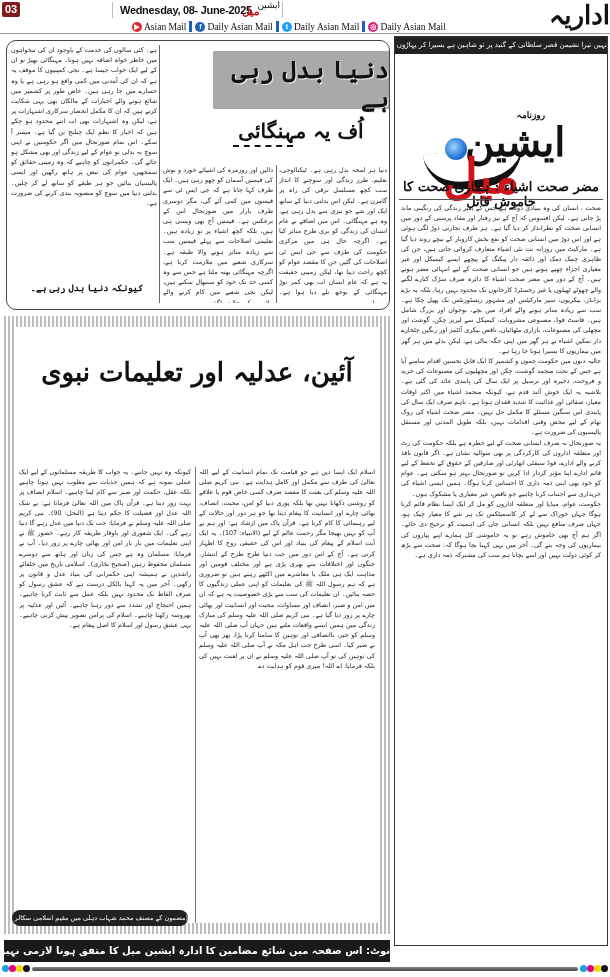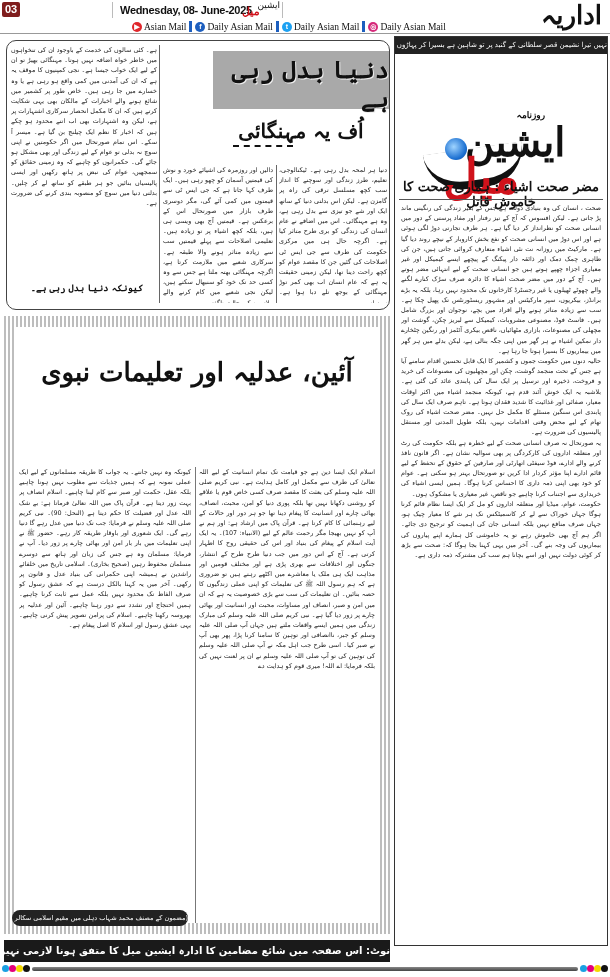--- a/index.html
+++ b/index.html
@@ -19,7 +19,7 @@
   .soc { display: flex; align-items: flex-end; gap: 2px; }
   .soc .ic { width: 10px; height: 10px; border-radius: 50%; display: inline-block; color: #fff; font: bold 7px "Liberation Sans", sans-serif; text-align: center; line-height: 10px; }
   .soc-bar { width: 3px; height: 11px; background: #1d5fbf; margin: 0 3px; }
-  .idaria { position: absolute; right: 8px; top: 0; font: bold 26px "DejaVu Serif", serif; direction: rtl; letter-spacing: -1px; }
+  .idaria { position: absolute; right: 0; top: 0; font: bold 26px "DejaVu Serif", serif; direction: rtl; letter-spacing: -1px; }
 
   
   .urdu { direction: rtl; text-align: justify; font-family: "DejaVu Sans", sans-serif; font-size: 6.4px; line-height: 10.2px; color: #222; }

